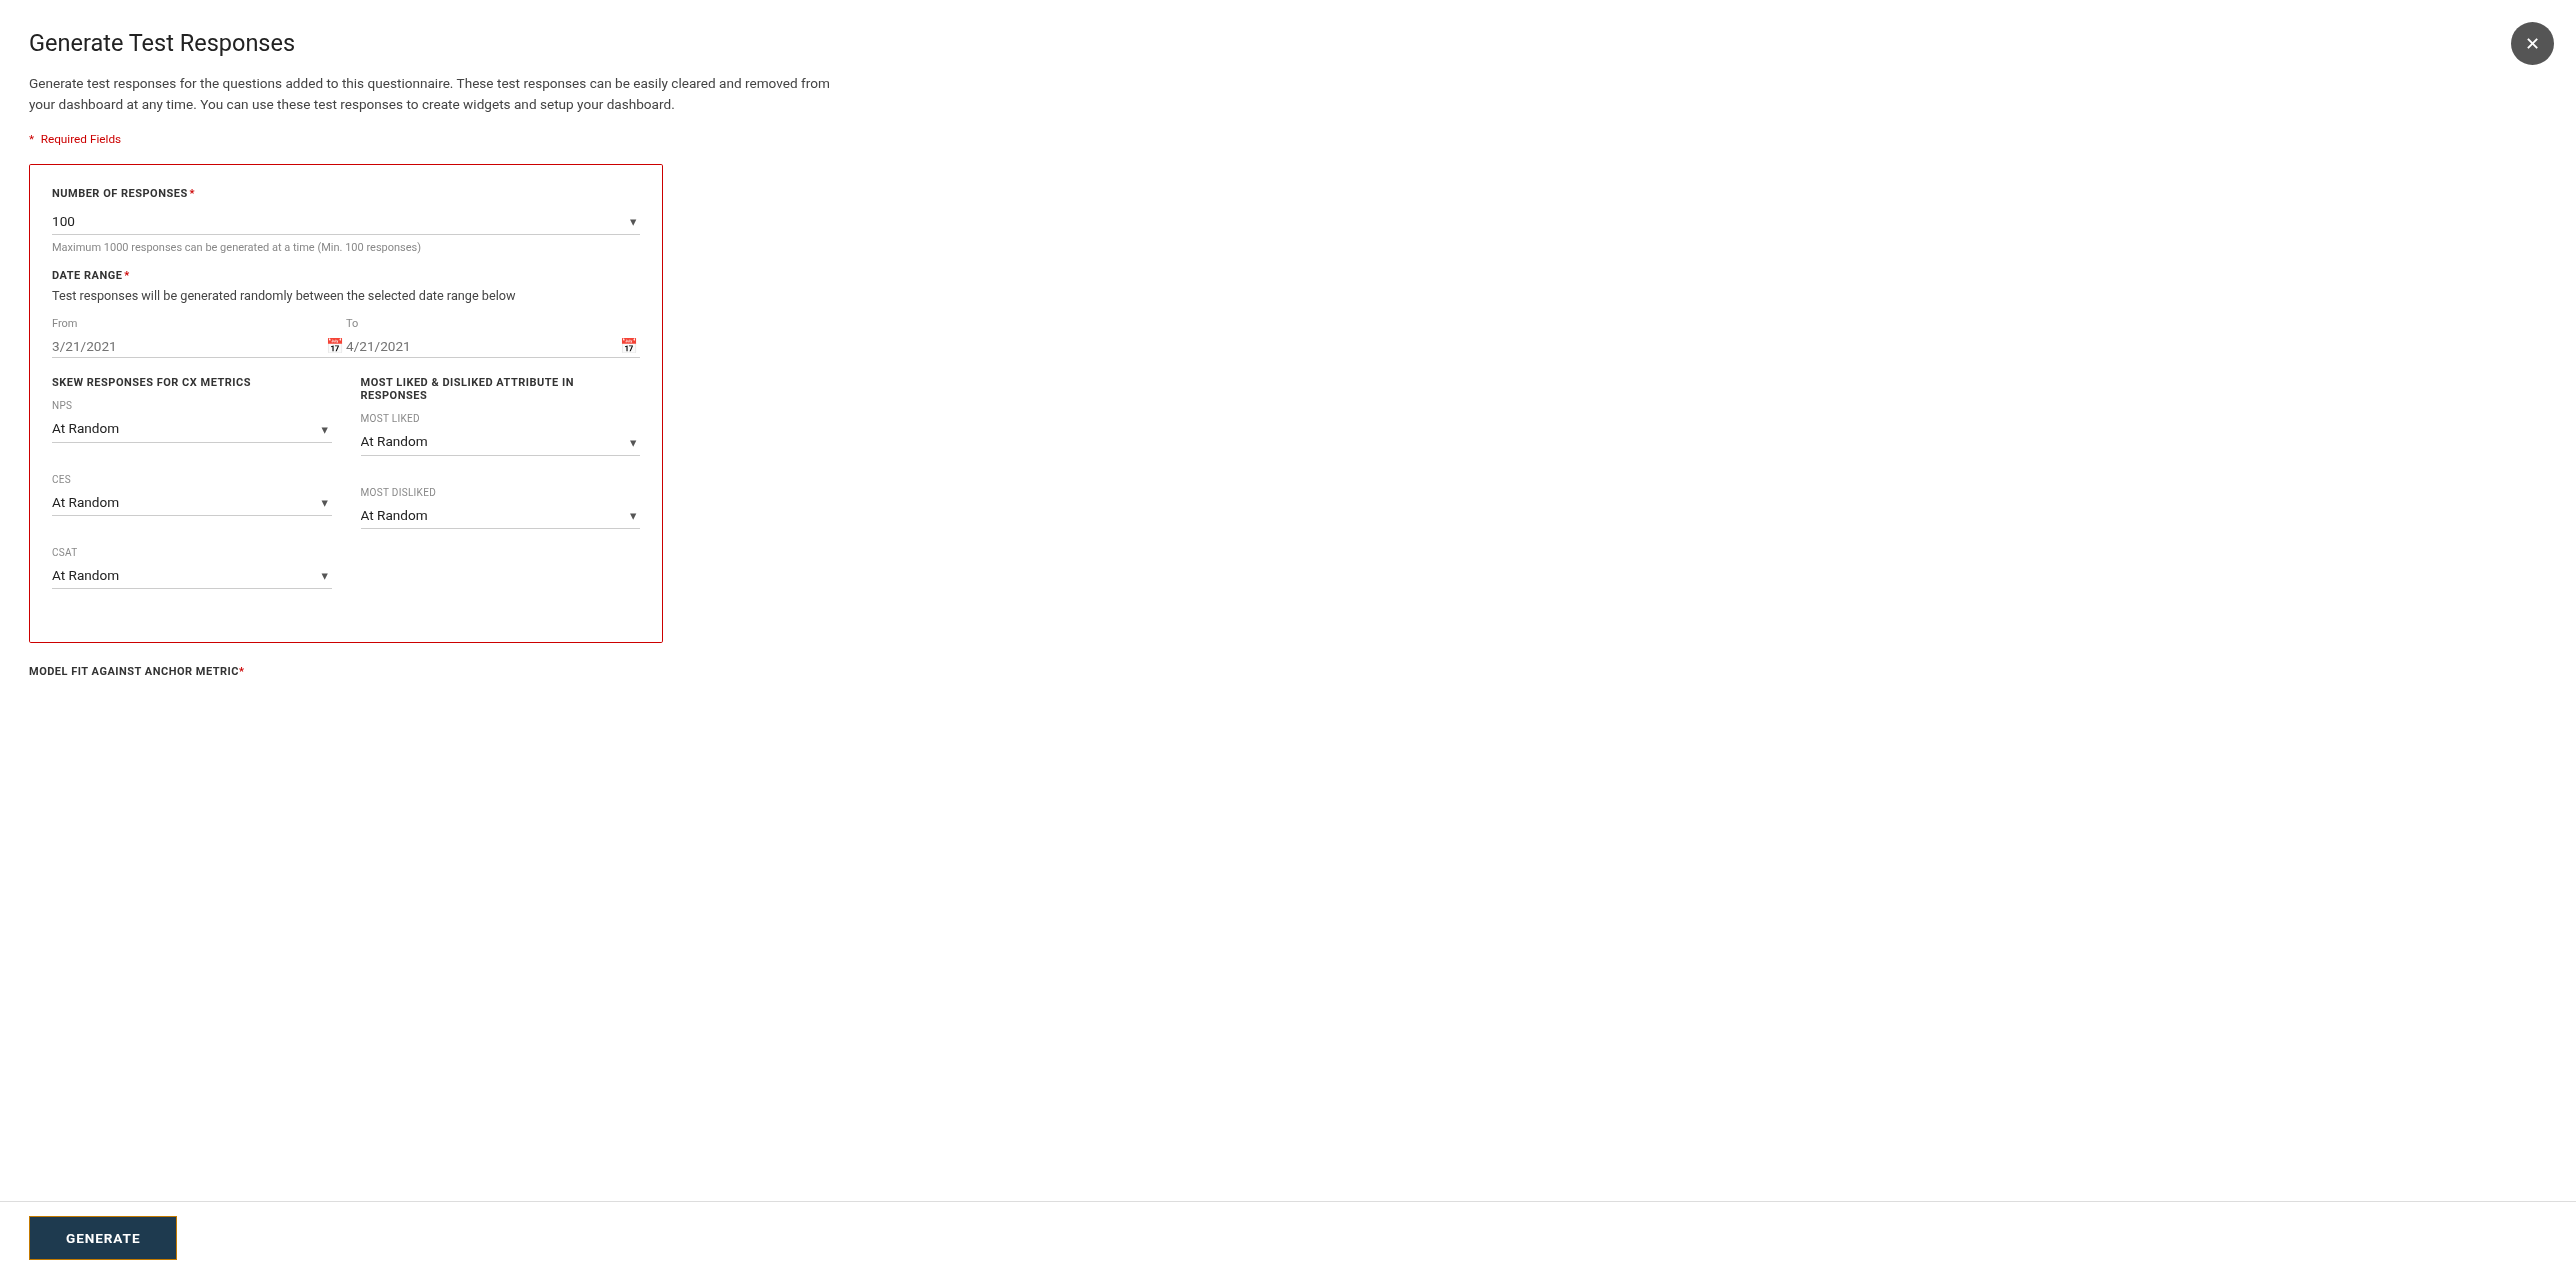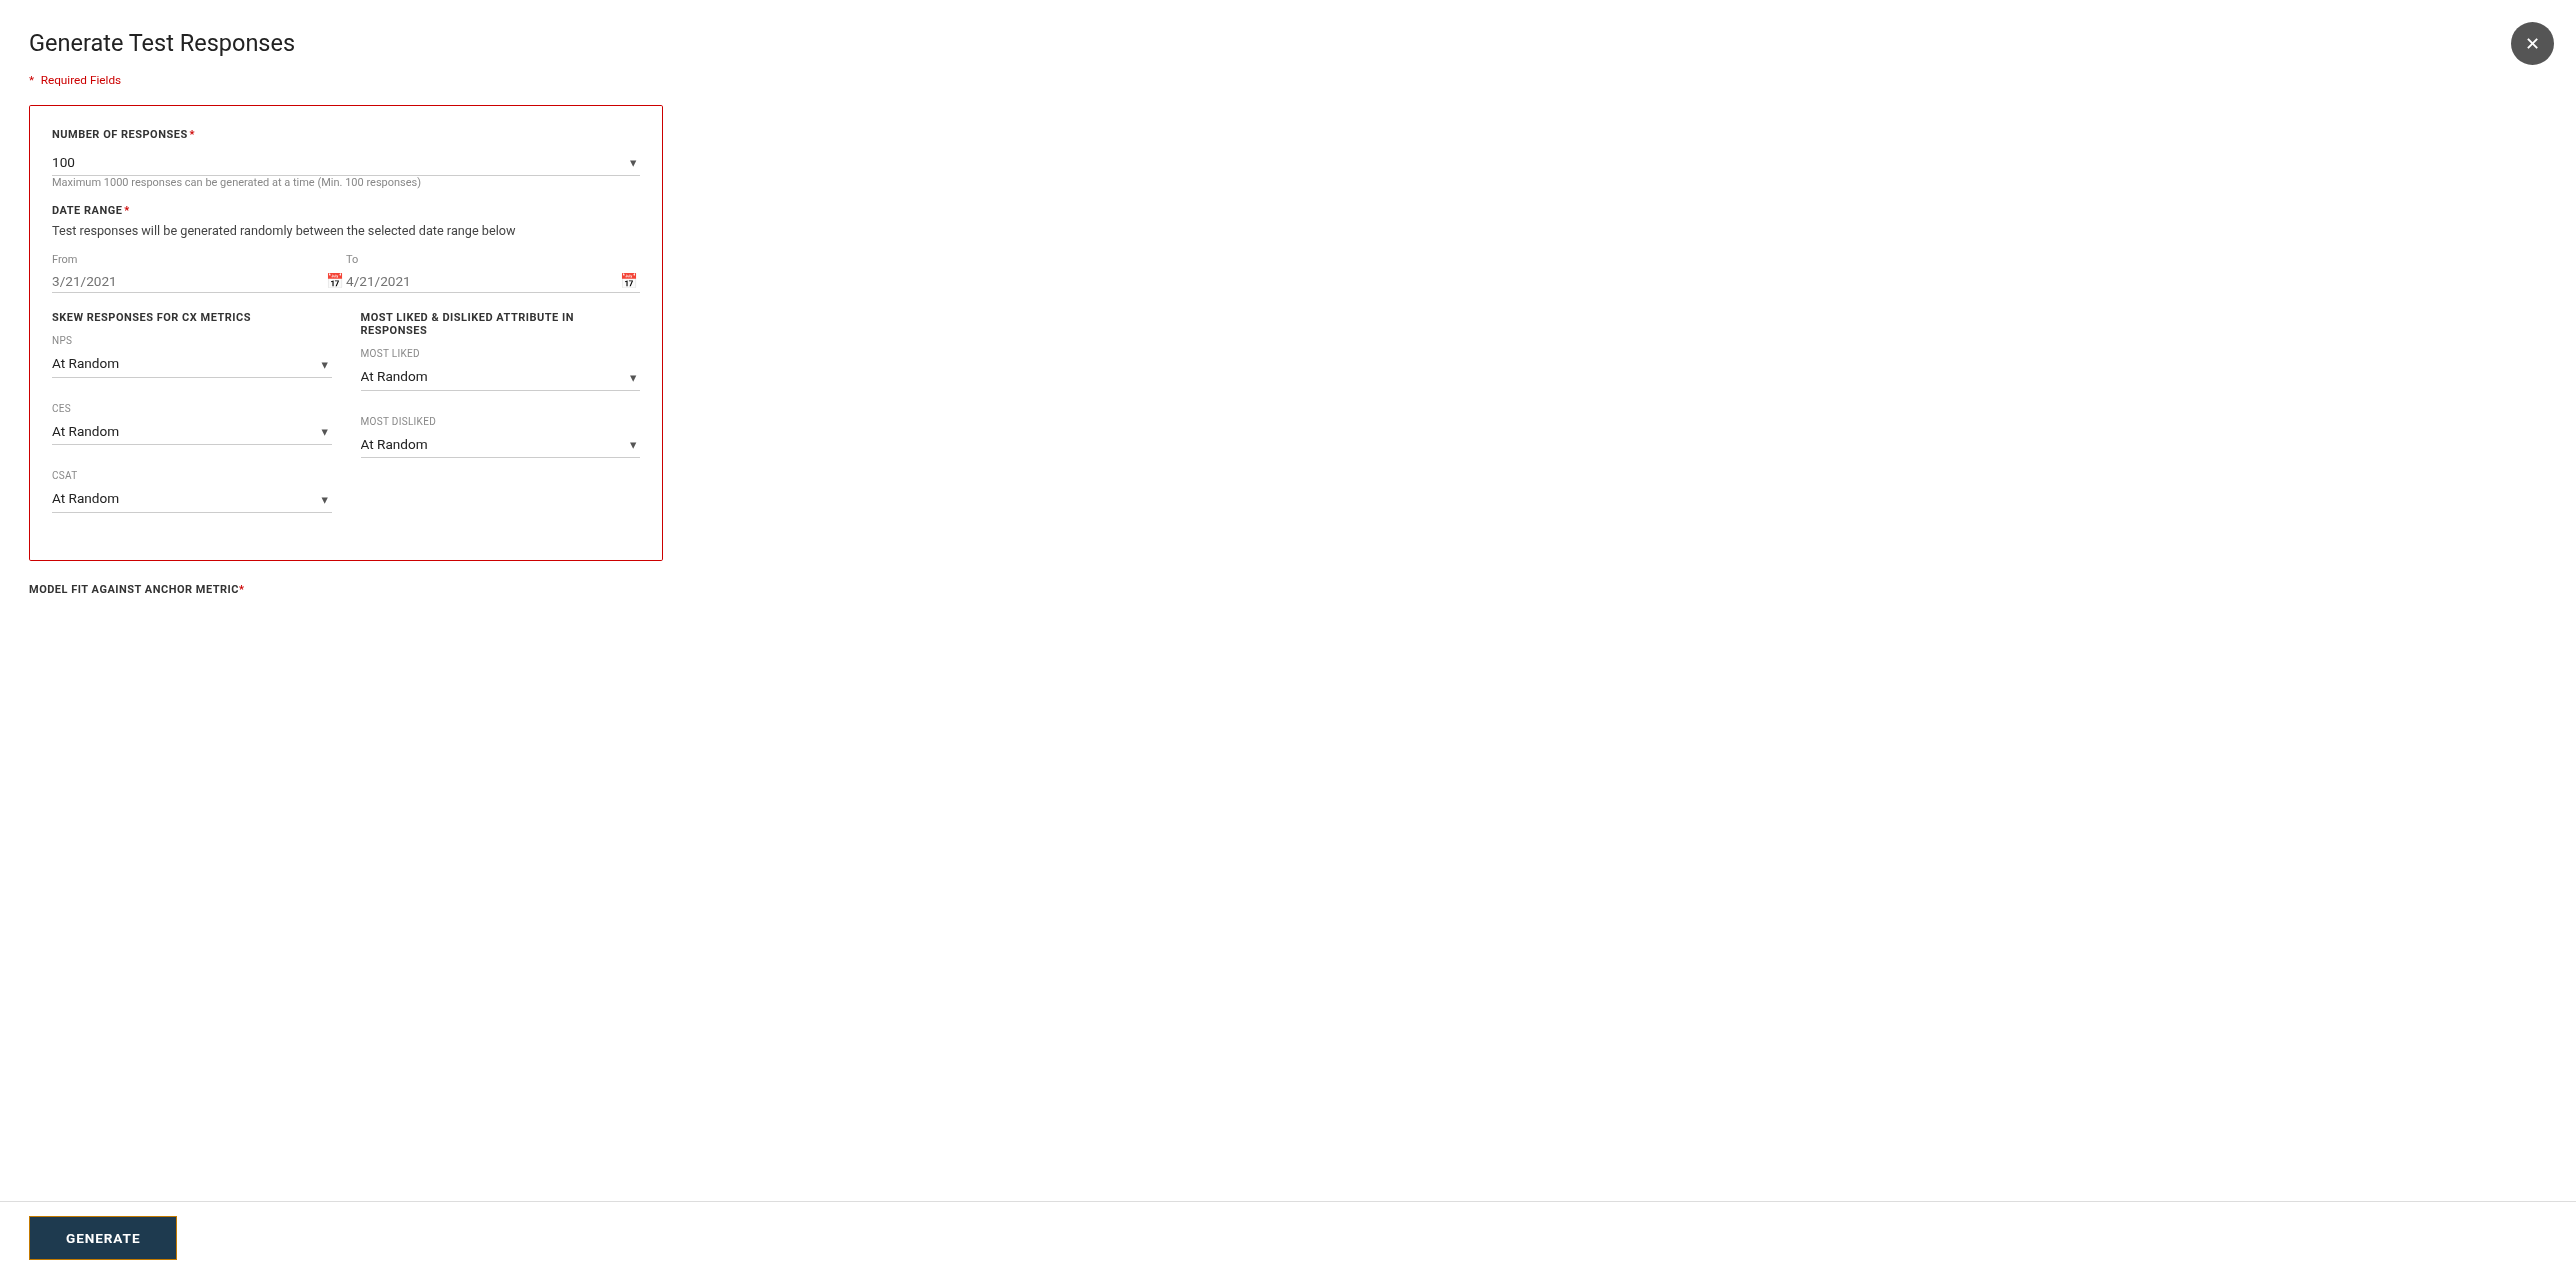--- a/index.html
+++ b/index.html
@@ -312,6 +312,7 @@
 
   <h1 class="page-title">Generate Test Responses</h1>
 
+  <p class="page-description">Generate test responses for the questions added to this questionnaire. These test responses can be easily cleared and removed from your dashboard at any time. You can use these test responses to create widgets and setup your dashboard.</p>
 
   <p class="required-note">
     <span>*</span>

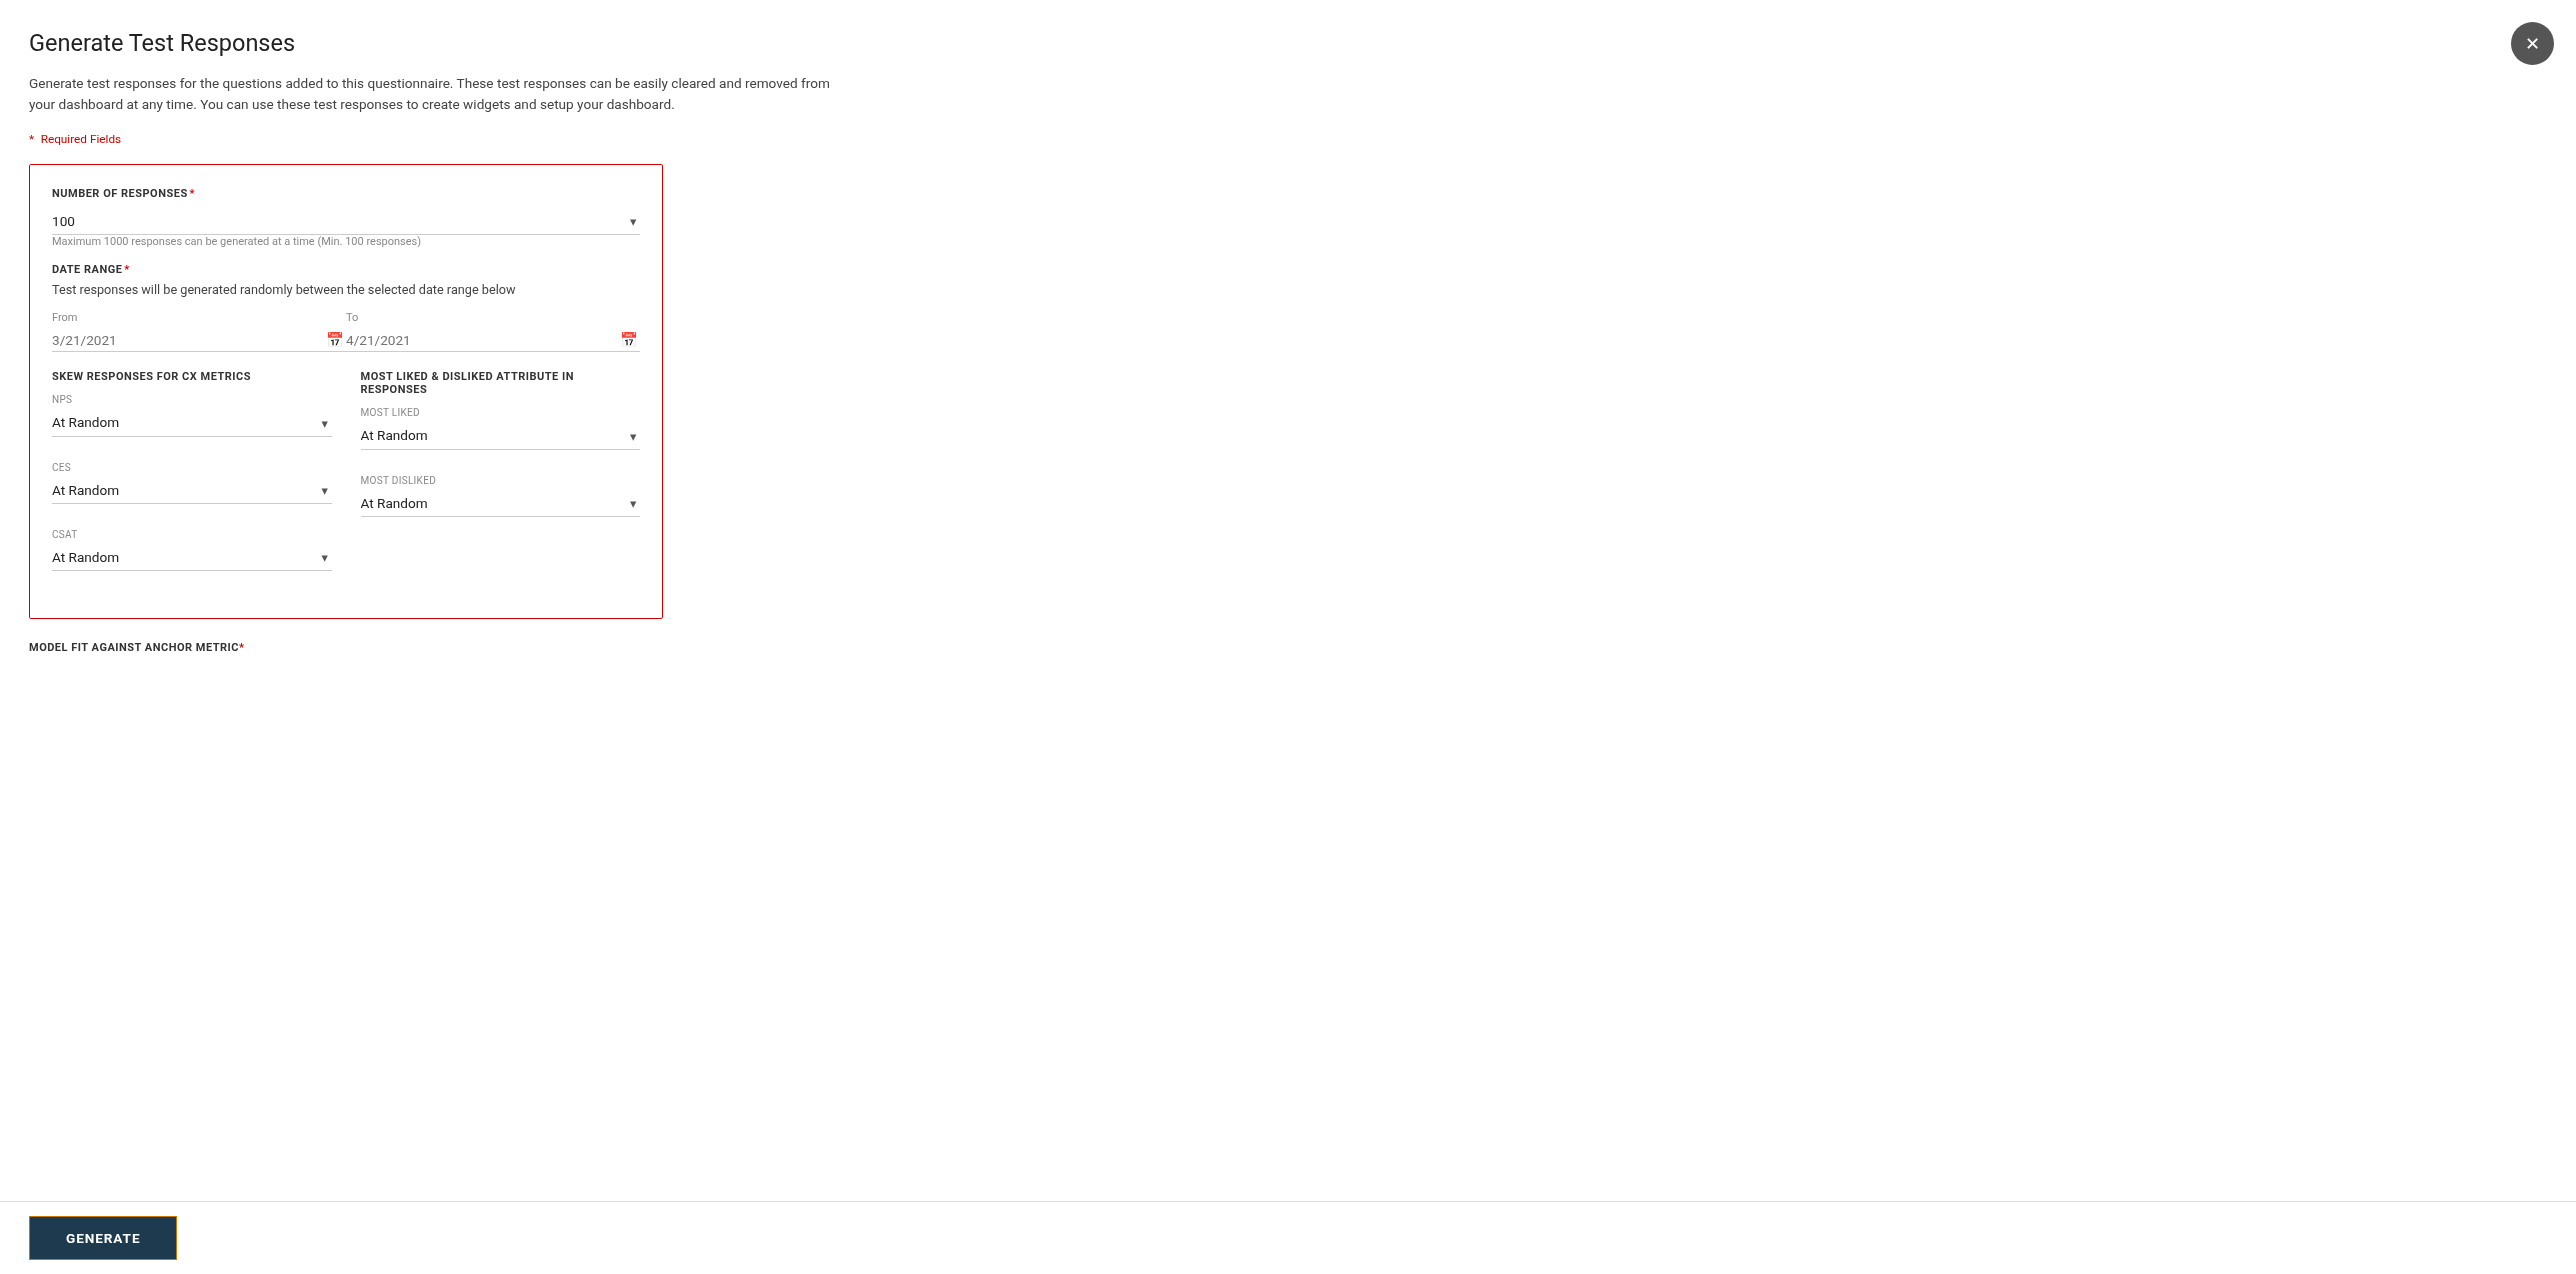--- a/index.html
+++ b/index.html
@@ -93,7 +93,7 @@
 
     .select-wrapper {
       position: relative;
-      margin-bottom: 0;
+      margin-bottom: 6px;
     }
 
     .select-wrapper select {

